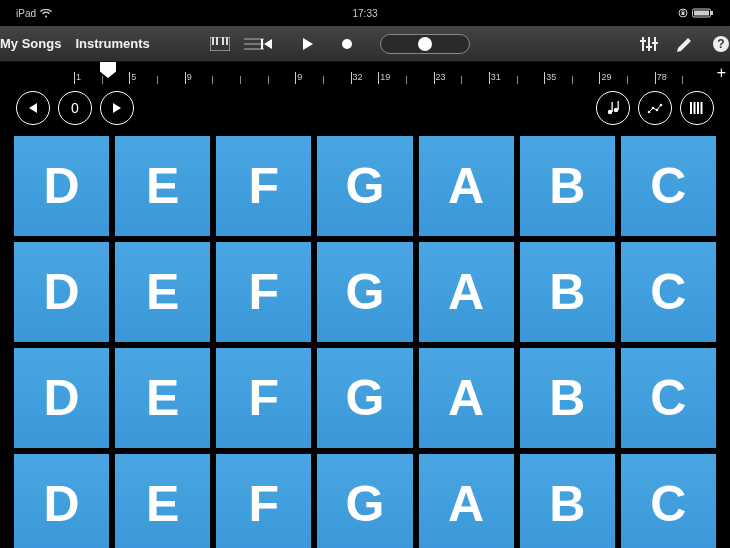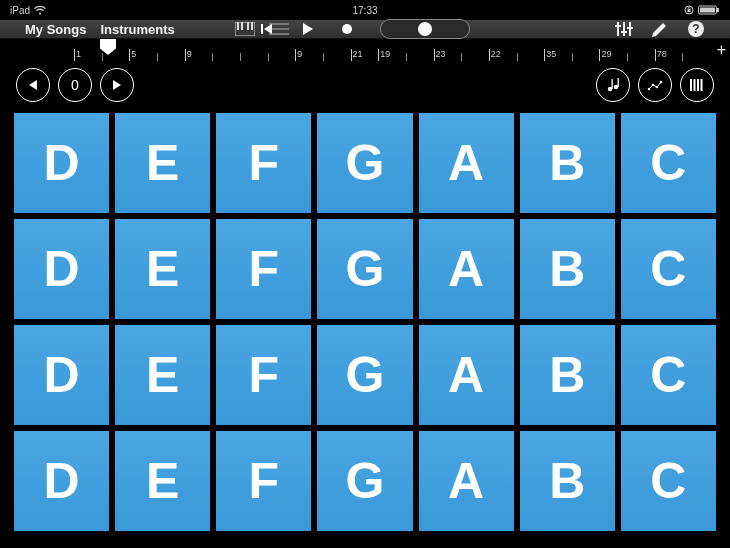--- a/index.html
+++ b/index.html
@@ -14,12 +14,12 @@
   }
   
   .status-bar {
-    height: 20px;
+    height: 26px;
     background: #000;
     display: flex;
     align-items: center;
     justify-content: space-between;
-    padding: 0 10px;
+    padding: 0 16px;
     font-size: 10px;
     color: #ccc;
   }

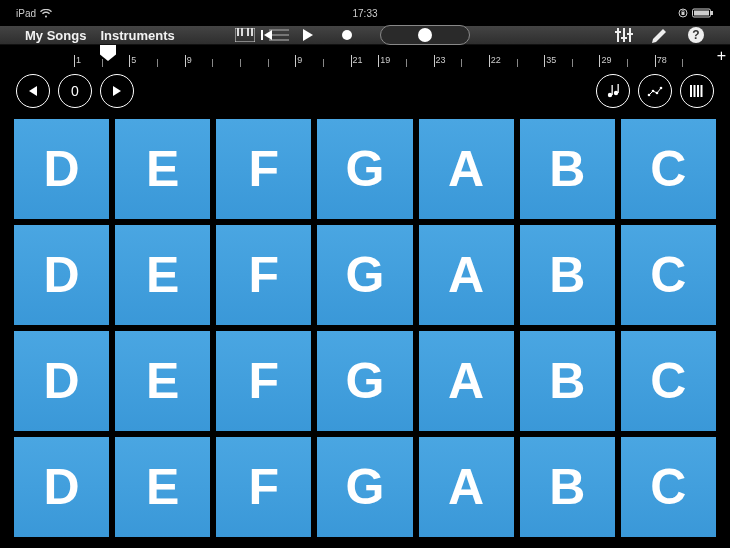--- a/index.html
+++ b/index.html
@@ -30,13 +30,13 @@
 
   
   .toolbar {
-    height: 19px;
+    height: 36px;
     background: #3a3a3a;
     background: linear-gradient(#444,#2e2e2e);
     border-bottom: 1px solid #111;
     display: flex;
     align-items: center;
-    padding: 0 25px;
+    padding: 0 0;
     gap: 14px;
     position: relative;
   }

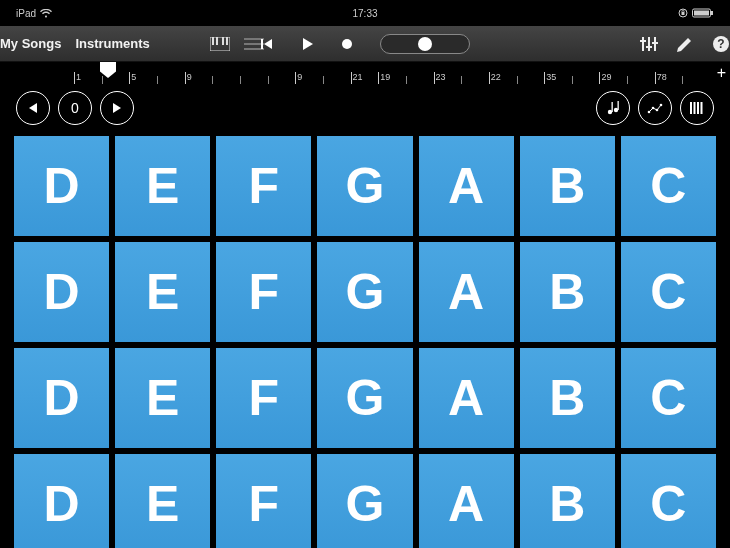--- a/index.html
+++ b/index.html
@@ -301,7 +301,7 @@
       <span class="num"></span>
     </div>
   <div class="tick major">
-      <span class="num">21</span>
+      <span class="num">32</span>
     </div>
   <div class="tick major">
       <span class="num">19</span>

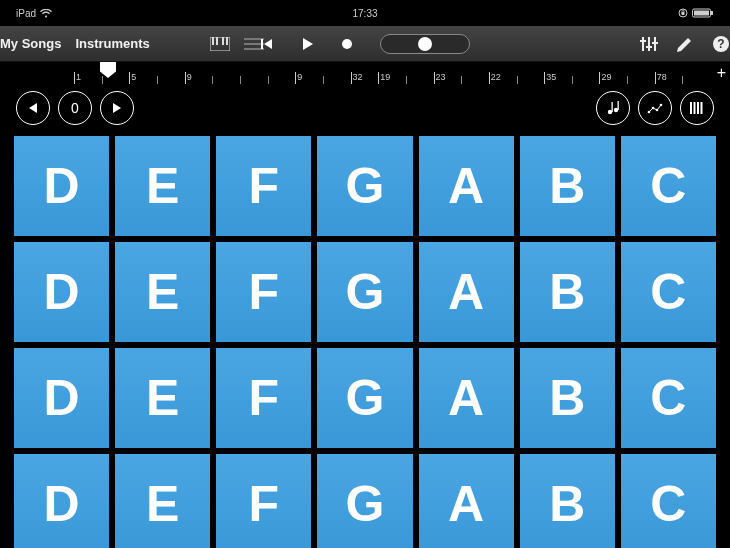--- a/index.html
+++ b/index.html
@@ -316,7 +316,7 @@
       <span class="num"></span>
     </div>
   <div class="tick major">
-      <span class="num">22</span>
+      <span class="num">31</span>
     </div>
   <div class="tick">
       <span class="num"></span>

